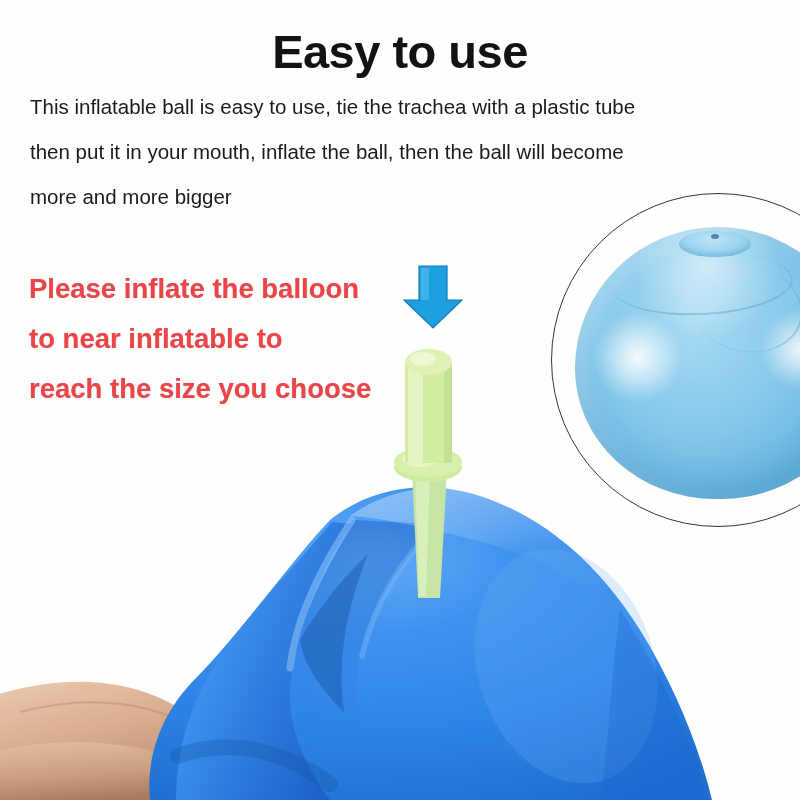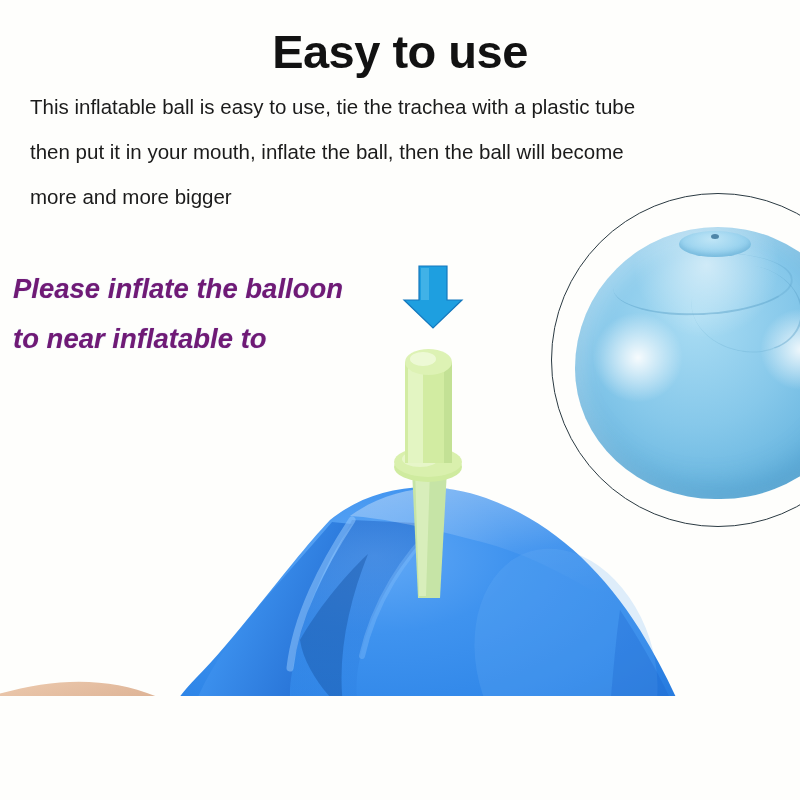--- a/index.html
+++ b/index.html
@@ -13,7 +13,7 @@
   }
   #stage{
     position:absolute;inset:0;
-    width:800px;height:696px;
+    width:800px;height:800px;
     overflow:hidden;
     background:#fefefc;
   }

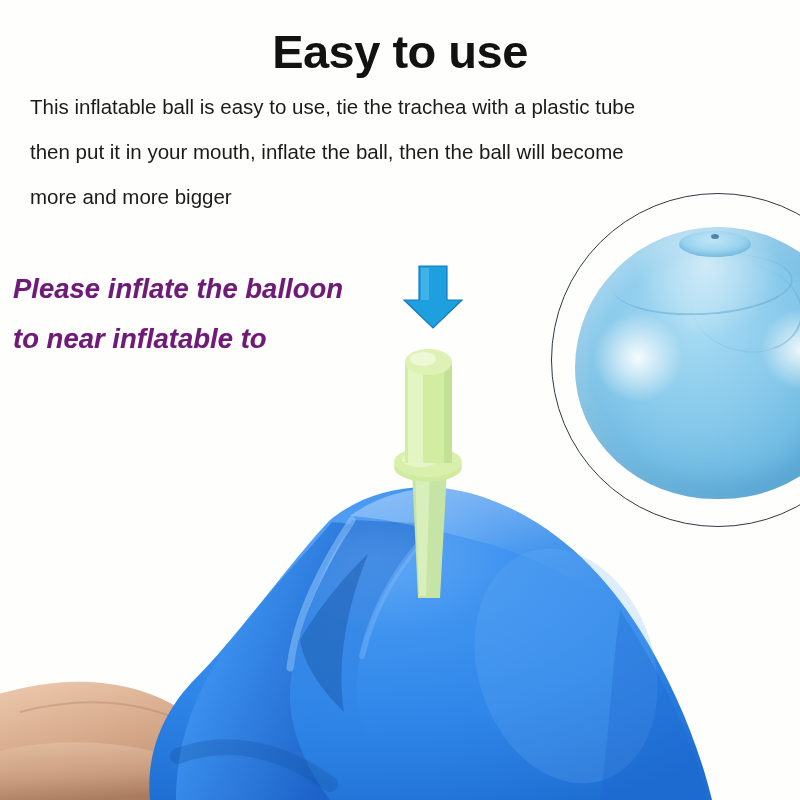--- a/index.html
+++ b/index.html
@@ -49,14 +49,13 @@
   
   #callout{
     position:absolute;
-    left:13px;top:264px;
+    left:29px;top:264px;
     font-size:27.5px;
     font-weight:bold;
     line-height:50px;
-    color:#701a75;
+    color:#ef4444;
     white-space:nowrap;
     text-shadow:0 0 1px rgba(30,53,184,.35);
-    font-style:italic;
   }
   #callout .ln{display:block;}
 

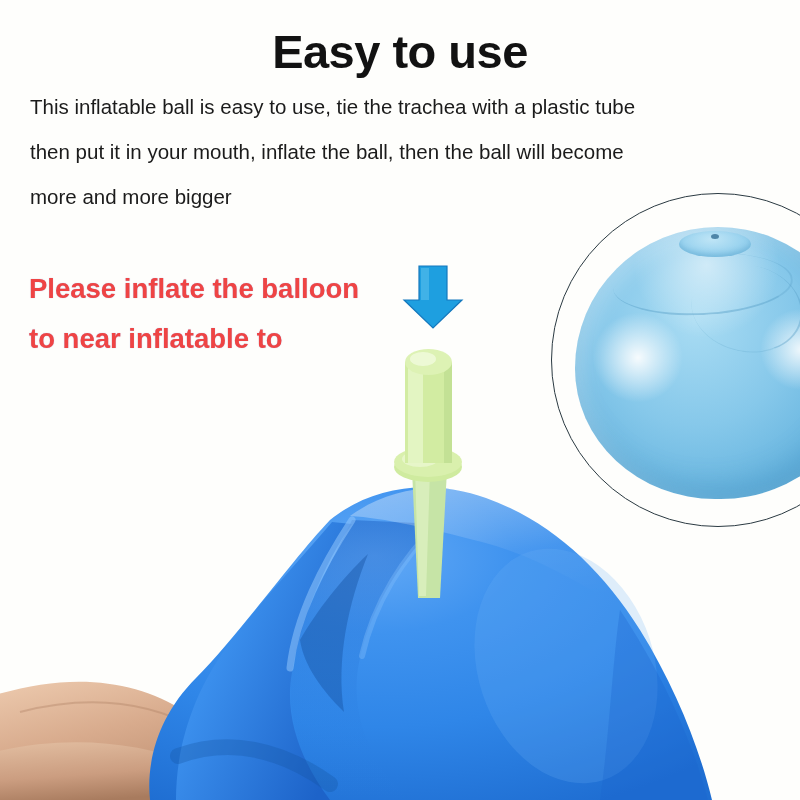--- a/index.html
+++ b/index.html
@@ -264,6 +264,7 @@
   <div id="callout">
     <span class="ln">Please inflate the balloon</span>
     <span class="ln">to near inflatable to</span>
+    <span class="ln">reach the size you choose</span>
   </div>
 
 </div>

